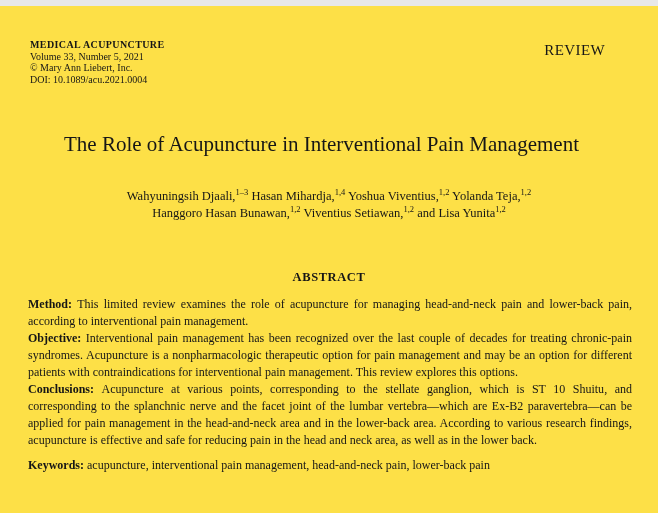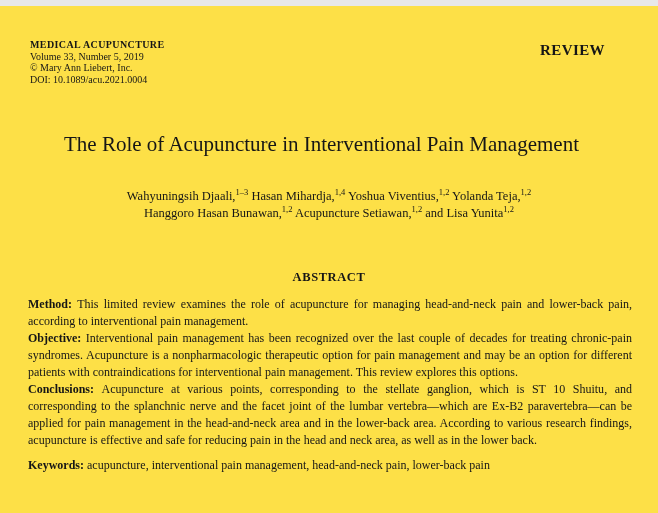--- a/index.html
+++ b/index.html
@@ -89,7 +89,7 @@
 
   <div class="masthead">
     <div class="journal-name">MEDICAL ACUPUNCTURE</div>
-    <div>Volume 33, Number 5, 2019</div>
+    <div>Volume 33, Number 5, 2021</div>
     <div>© Mary Ann Liebert, Inc.</div>
     <div>DOI: 10.1089/acu.2021.0004</div>
   </div>

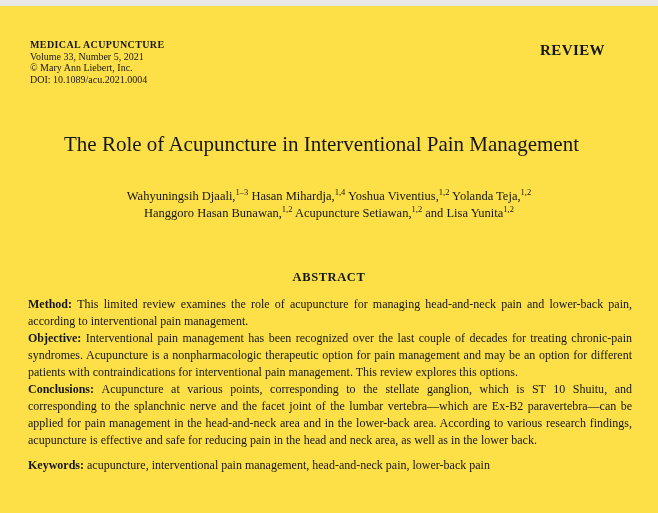--- a/index.html
+++ b/index.html
@@ -29,7 +29,7 @@
     top: 36px;
     right: 53px;
     font-size: 15px;
-    font-weight: bold;
+    font-weight: normal;
     letter-spacing: 0.4px;
   }
   .paper-title {

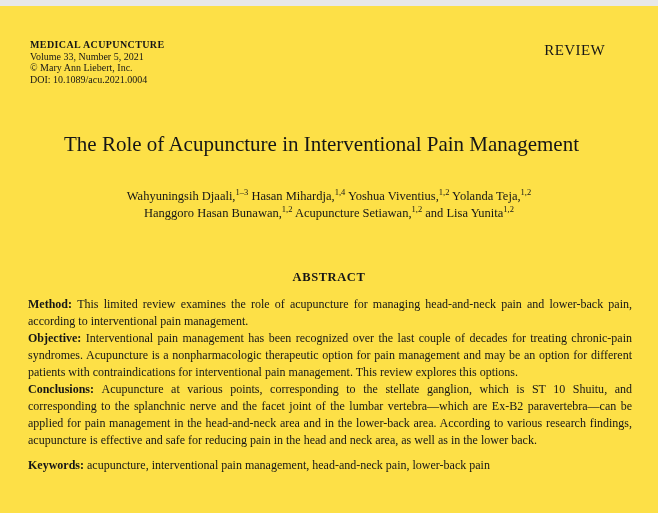--- a/index.html
+++ b/index.html
@@ -104,7 +104,7 @@
       <span class="author"><span>Yoshua Viventius,</span><sup>1,2</sup></span>
       <span class="author"><span>Yolanda Teja,</span><sup>1,2</sup></span></div>
     <div><span class="author"><span>Hanggoro Hasan Bunawan,</span><sup>1,2</sup></span>
-      <span class="author"><span>Acupuncture Setiawan,</span><sup>1,2</sup></span>
+      <span class="author"><span>Viventius Setiawan,</span><sup>1,2</sup></span>
       <span class="author"><span>and Lisa Yunita</span><sup>1,2</sup></span></div>
   </div>
 

